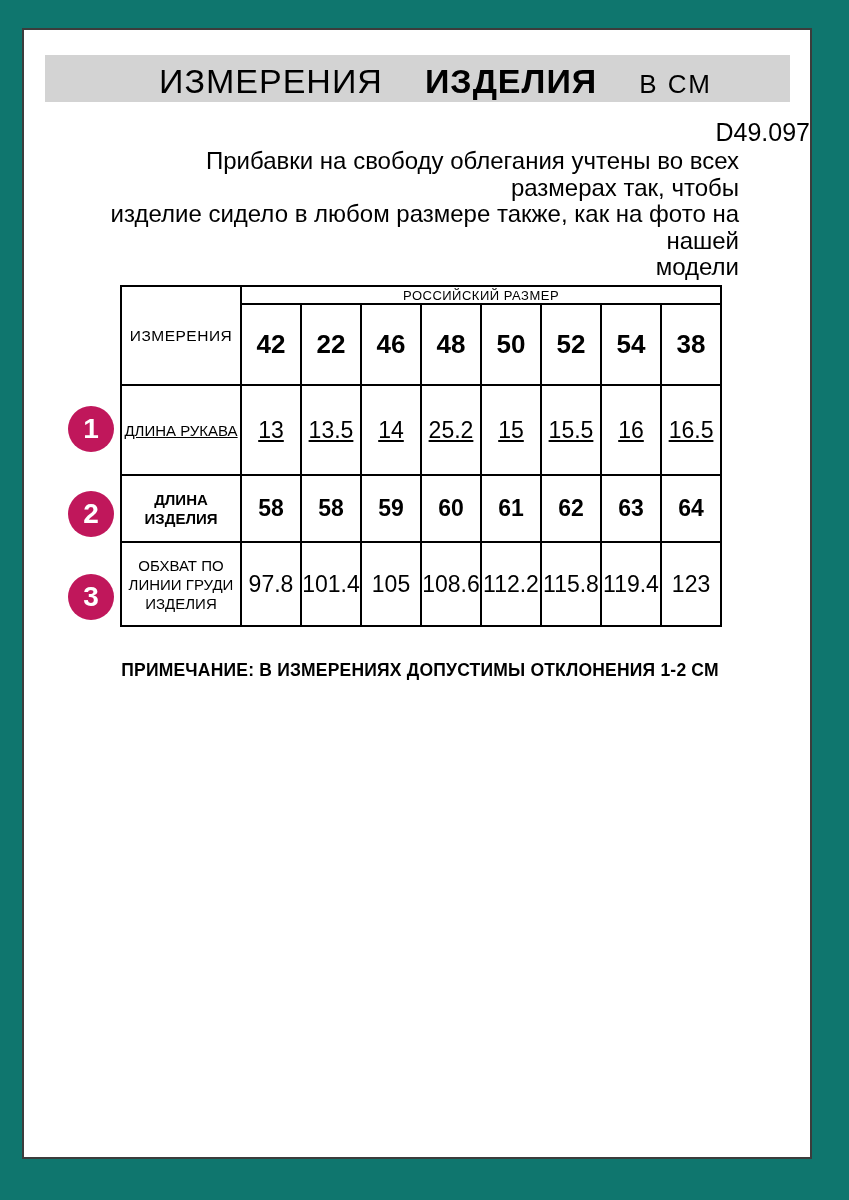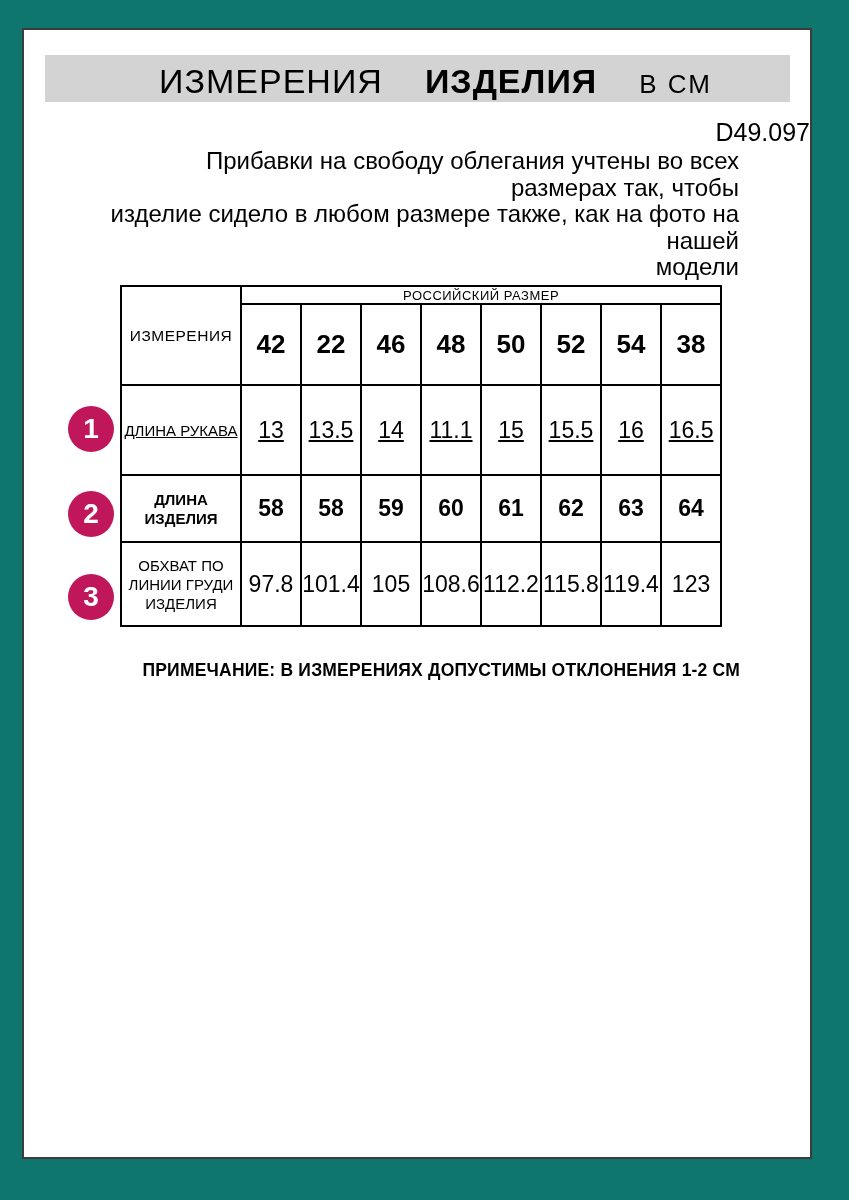--- a/index.html
+++ b/index.html
@@ -151,7 +151,7 @@
         <td class="value-cell">13</td>
         <td class="value-cell">13.5</td>
         <td class="value-cell">14</td>
-        <td class="value-cell">11.1</td>
+        <td class="value-cell">25.2</td>
         <td class="value-cell">15</td>
         <td class="value-cell">15.5</td>
         <td class="value-cell">16</td>

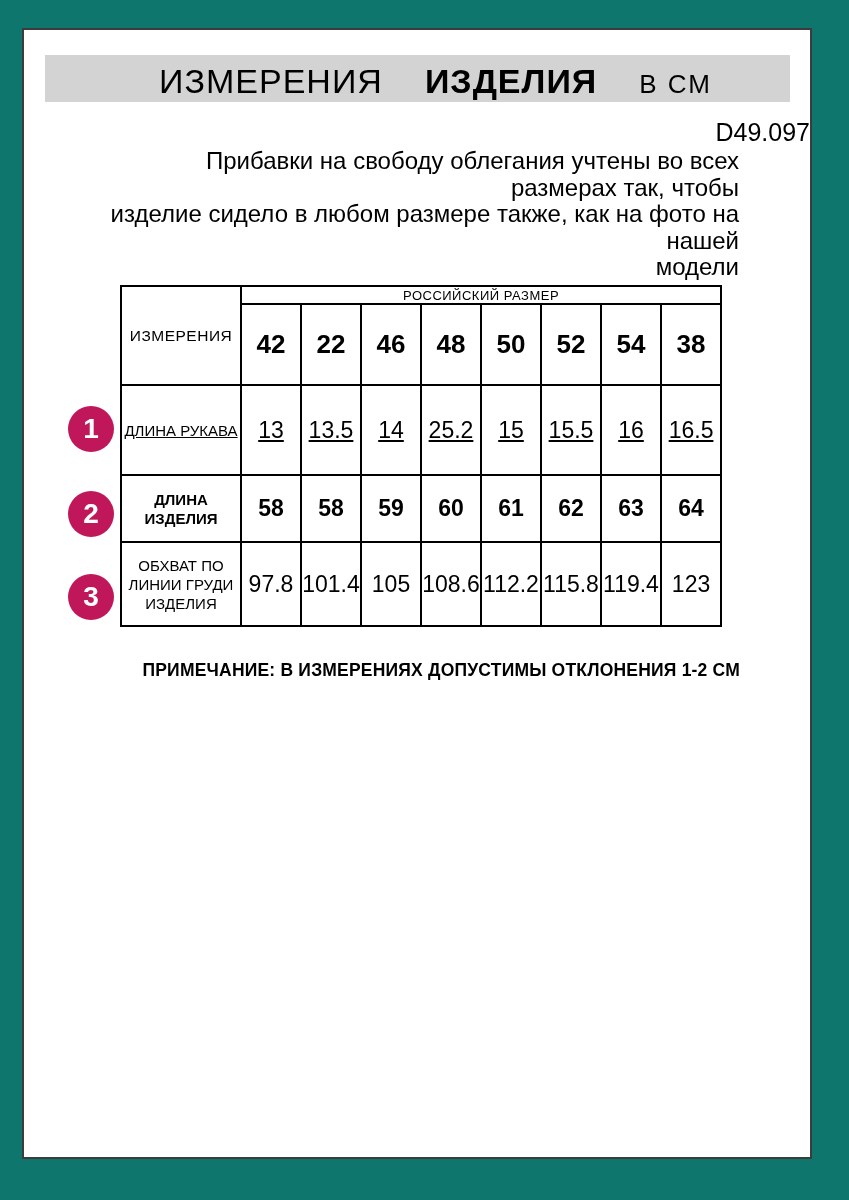--- a/index.html
+++ b/index.html
@@ -92,7 +92,7 @@
   .note {
     position: absolute;
     left: 76px; top: 630px; width: 640px;
-    text-align: right;
+    text-align: center;
     font-size: 17.5px; font-weight: 700;
     letter-spacing: 0.2px;
   }

